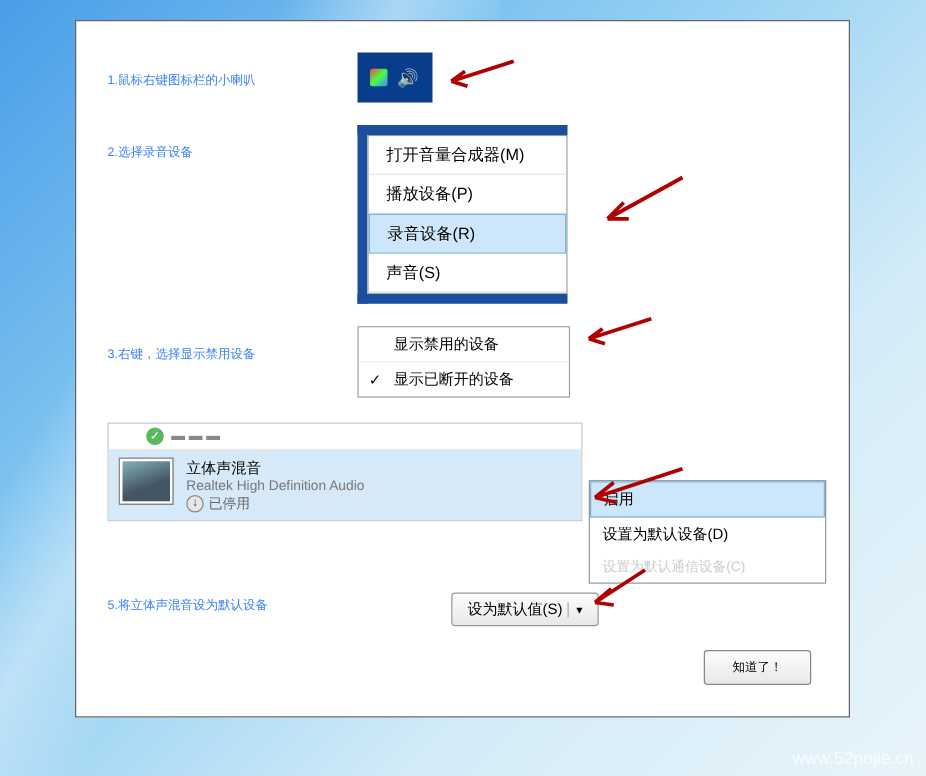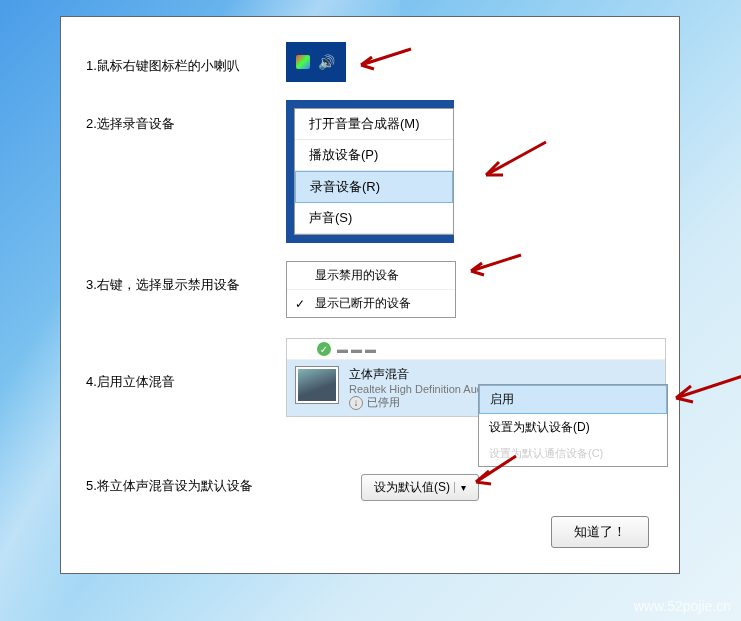--- a/index.html
+++ b/index.html
@@ -41,8 +41,8 @@
     .step-label {
       width: 200px;
       flex-shrink: 0;
-      color: #000000;
-      font-size: 13px;
+      color: #3b82f6;
+      font-size: 10px;
       padding-top: 15px;
     }
     .step-content {

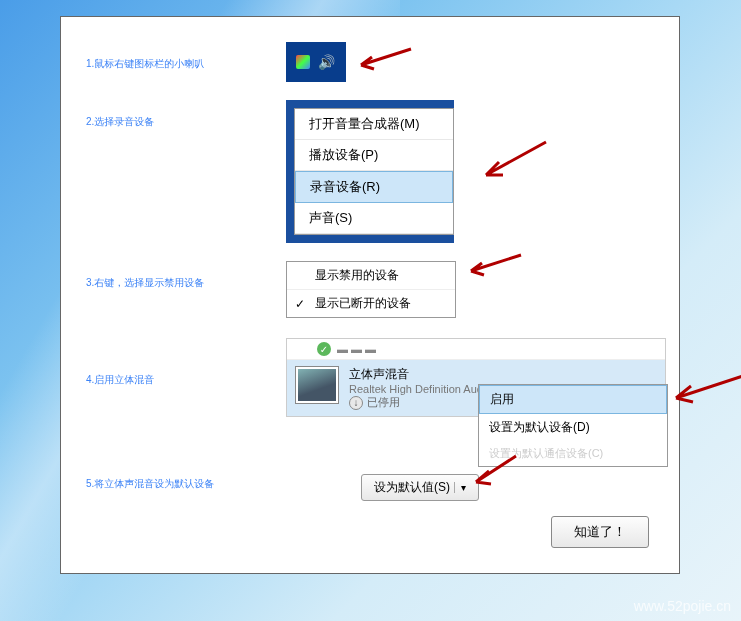--- a/index.html
+++ b/index.html
@@ -310,7 +310,6 @@
   </div>
 
   <div class="step" style="margin-top:20px;">
-    <div class="step-label" style="padding-top:35px;">4.启用立体混音</div>
     <div class="step-content" style="position:relative;">
       <div class="device-panel">
         <div class="device-header">

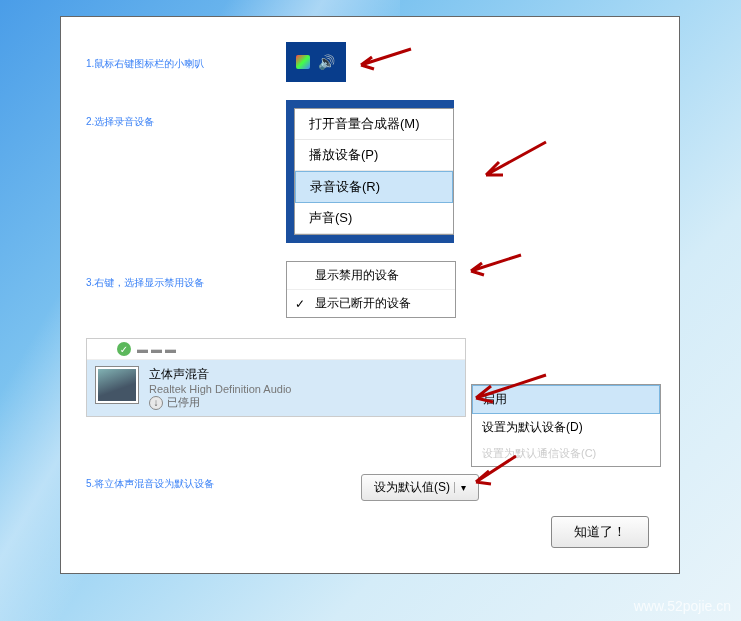--- a/index.html
+++ b/index.html
@@ -227,7 +227,7 @@
       background: linear-gradient(#fdfdfd, #e8e8e8);
       border: 1px solid #888;
       border-radius: 3px;
-      font-size: 13px;
+      font-size: 10px;
       cursor: pointer;
     }
 

